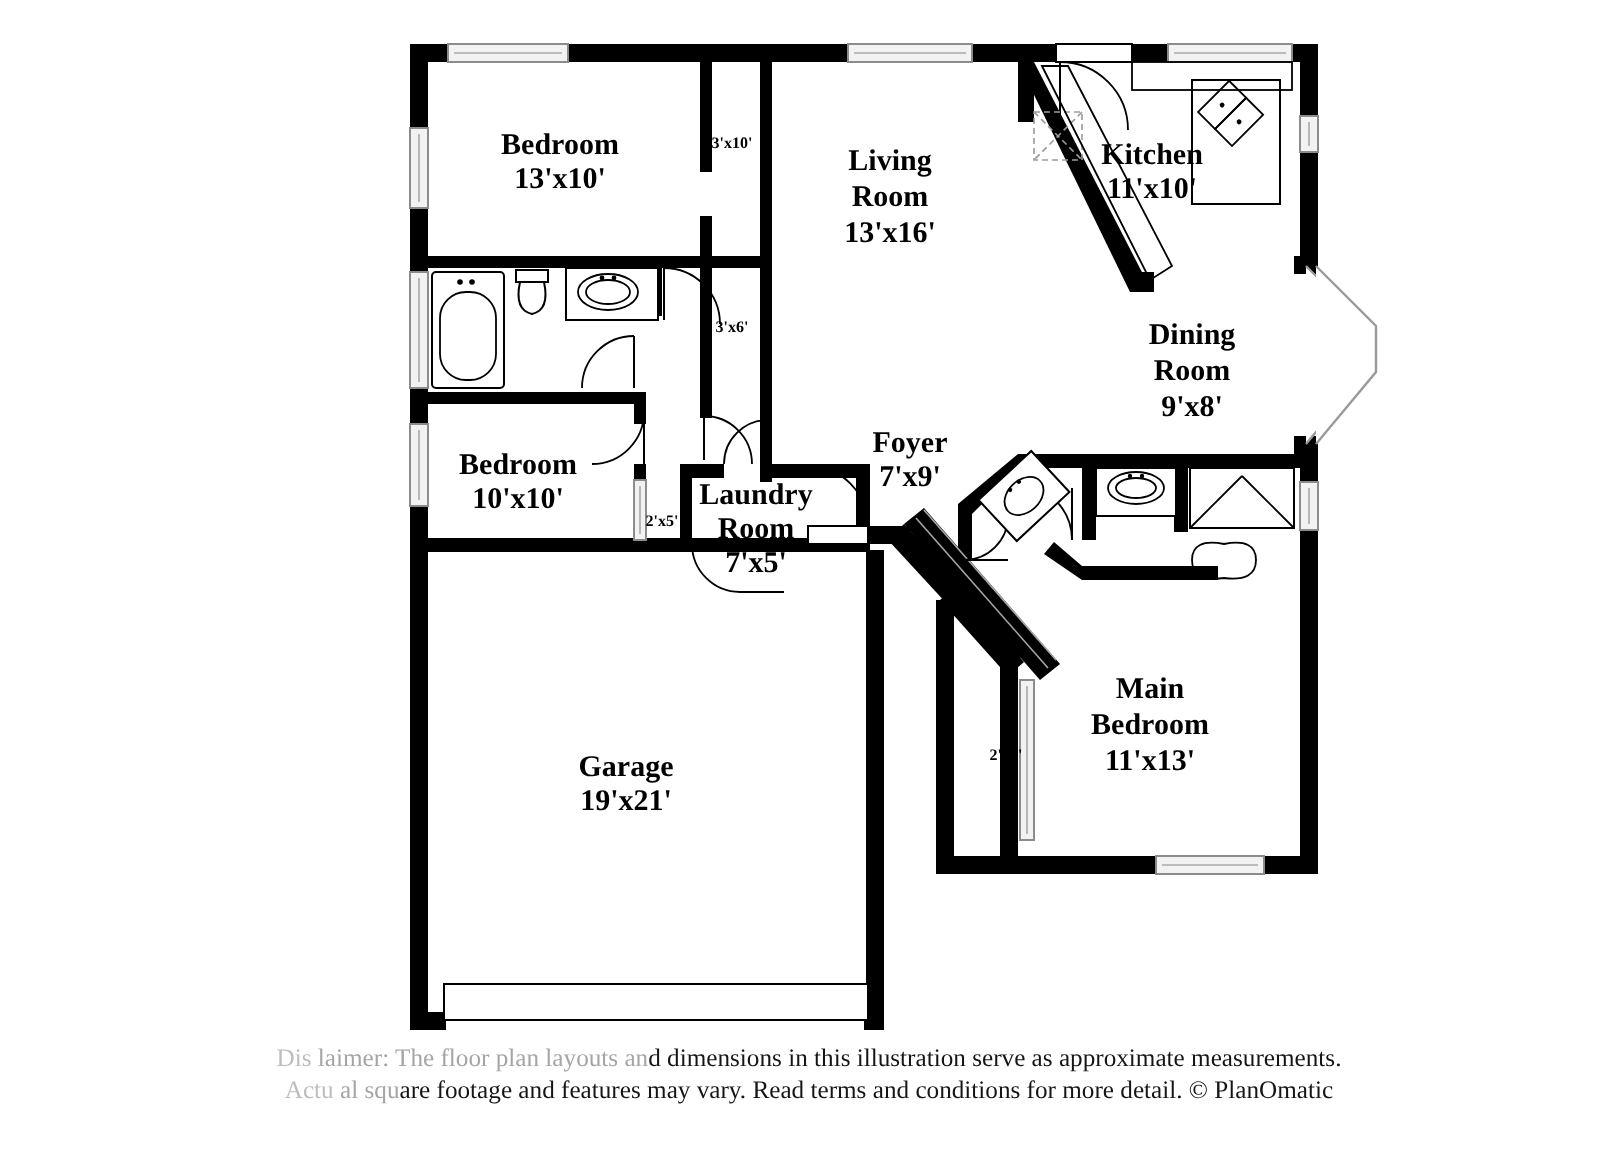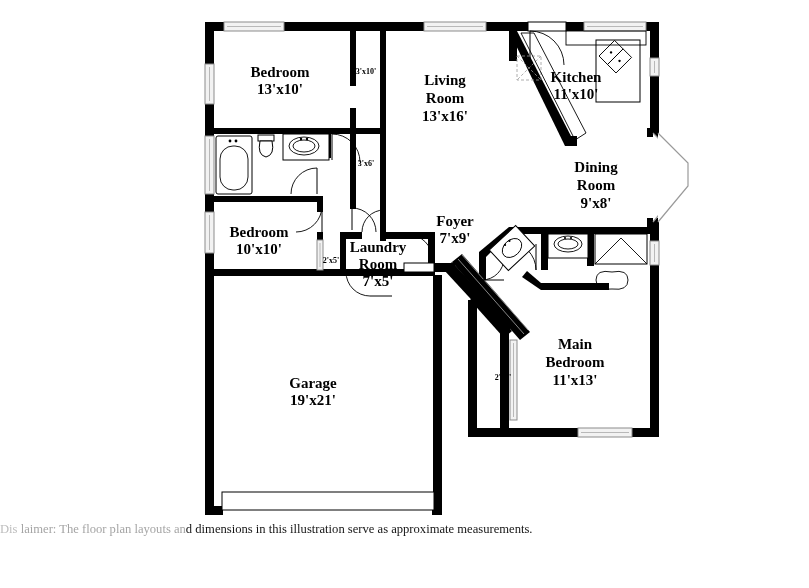--- a/index.html
+++ b/index.html
@@ -59,6 +59,7 @@
     left: 0;
     top: 521px;
     width: 809px;
+    text-align: center;
     font-family: "Liberation Serif", "DejaVu Serif", serif;
     font-size: 12.6px;
     line-height: 16px;

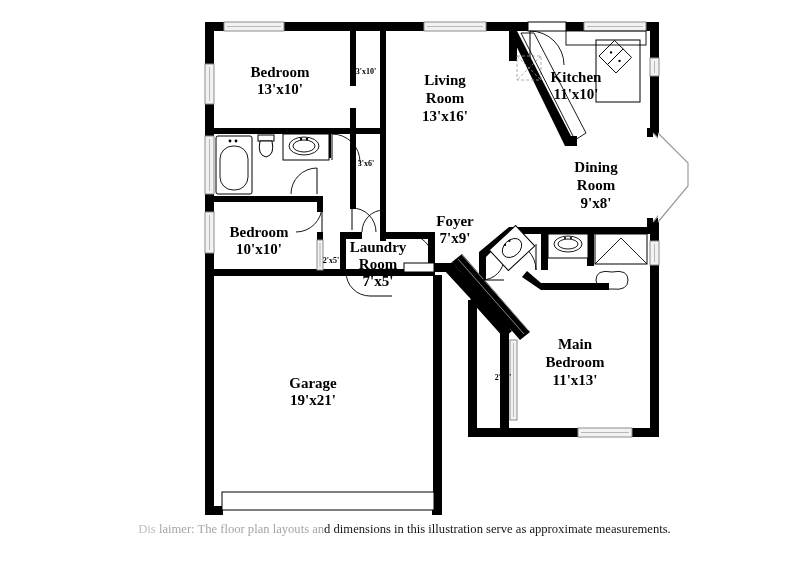--- a/index.html
+++ b/index.html
@@ -432,6 +432,7 @@
 
   <div id="disclaimer">
     <span class="line"><span class="faded">Dis</span> <span class="faded2">laimer:</span> <span class="faded2">The floor plan layouts an</span><span>d dimensions in this illustration serve as approximate measurements.</span></span>
+    <span class="line"><span class="faded">Actu</span> <span class="faded2">al squ</span><span>are footage and features may vary. Read terms and conditions for more detail. © PlanOmatic</span></span>
   </div>
 
 </div>

